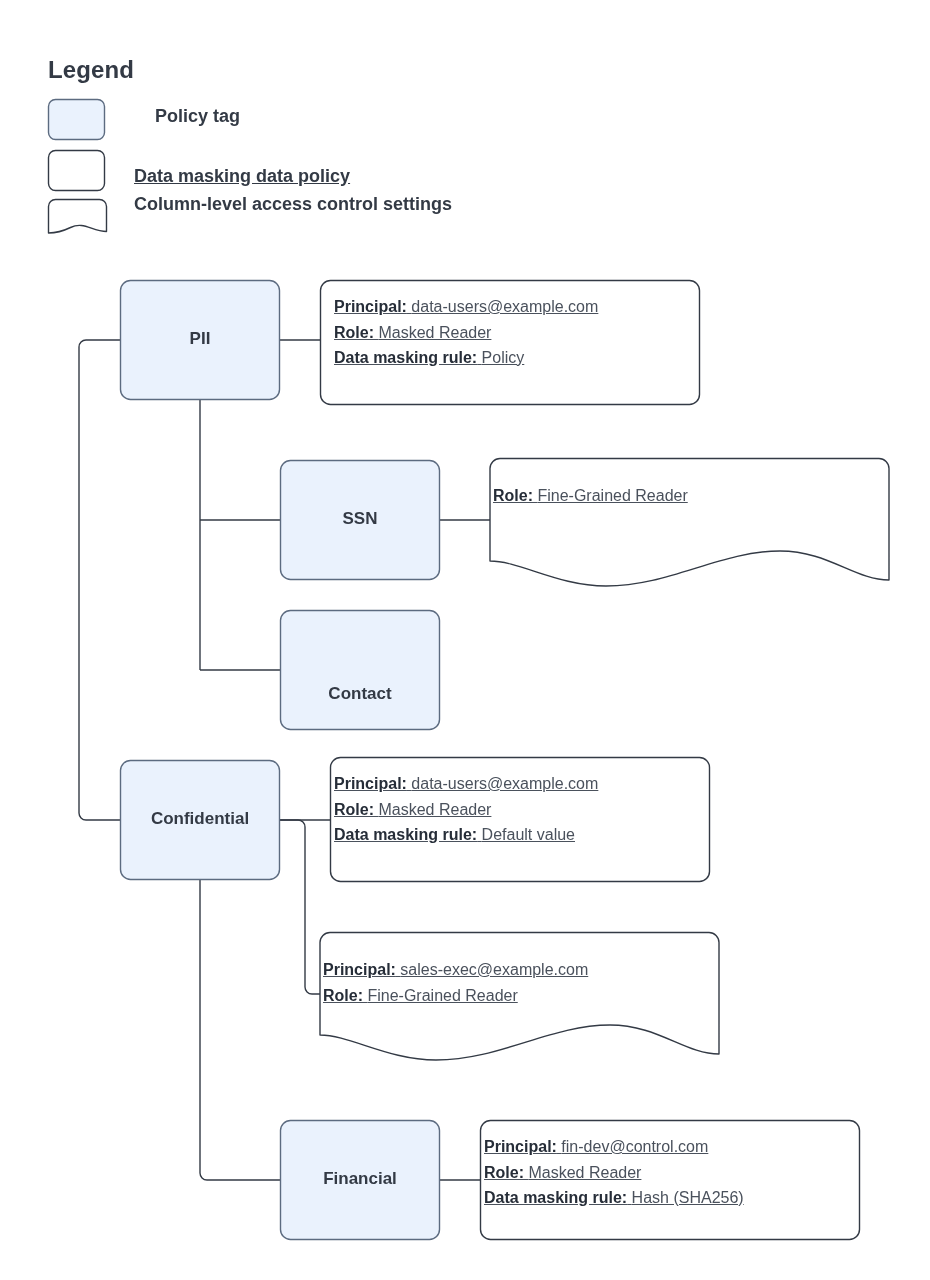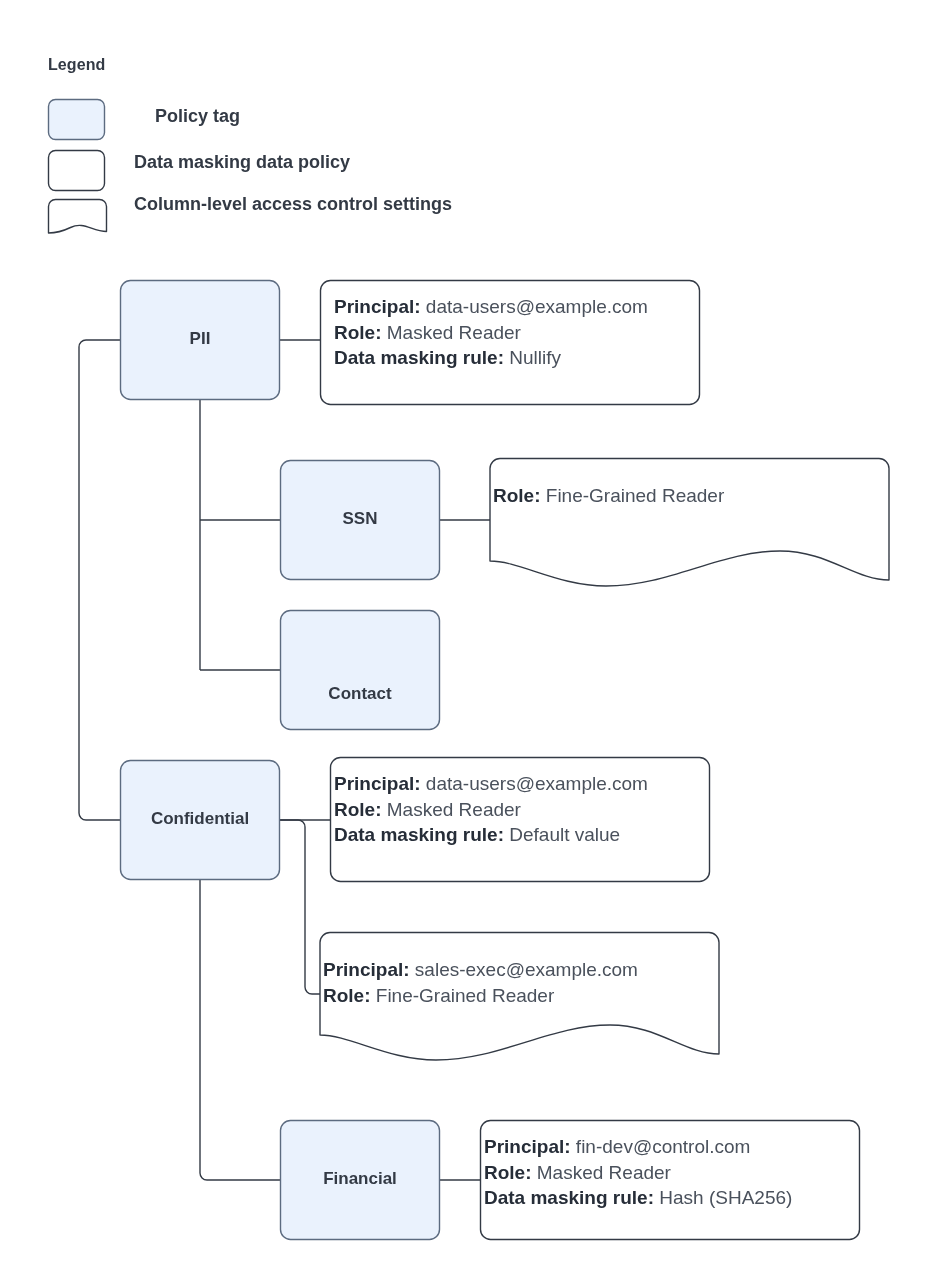--- a/index.html
+++ b/index.html
@@ -44,7 +44,7 @@
   .legend-title {
     left: 48px;
     top: 56px;
-    font-size: 16px;
+    font-size: 24px;
     font-weight: bold;
     letter-spacing: 0.1px;
     color: #333a45;

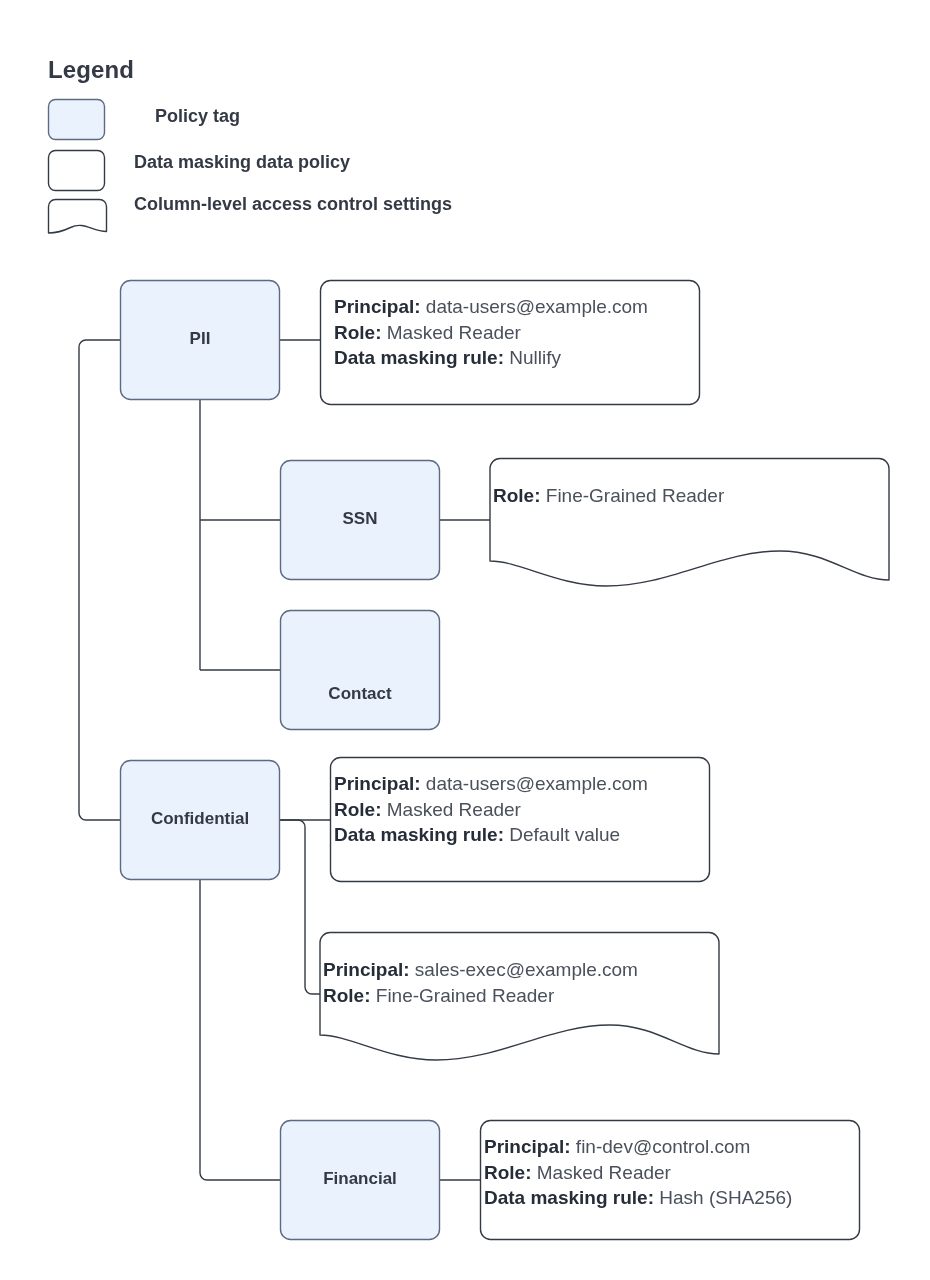--- a/index.html
+++ b/index.html
@@ -58,7 +58,7 @@
     white-space: nowrap;
   }
   .legend-label.l1 { top: 106px; margin-left: 21px; }
-  .legend-label.l2 { top: 152px; }
+  .legend-label.l2 { top: 166px; text-decoration: underline; }
   .legend-label.l3 { top: 194px; }
 
   

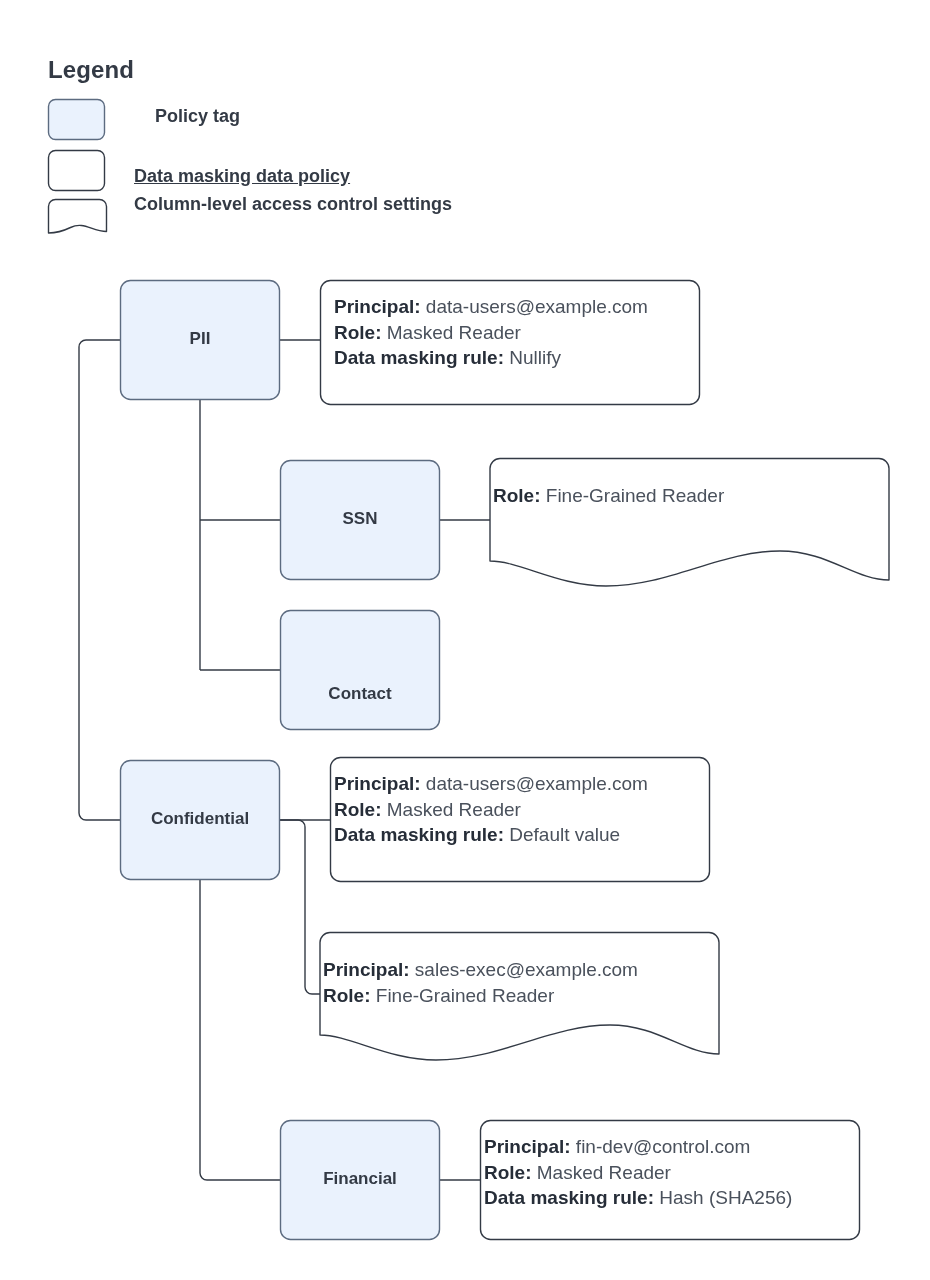--- a/index.html
+++ b/index.html
@@ -73,10 +73,11 @@
 
   
   .card-text {
-    font-size: 19px;
+    font-size: 16px;
     line-height: 25.5px;
     color: #4a515c;
     white-space: nowrap;
+    text-decoration: underline;
   }
   .card-text b {
     color: #262d38;

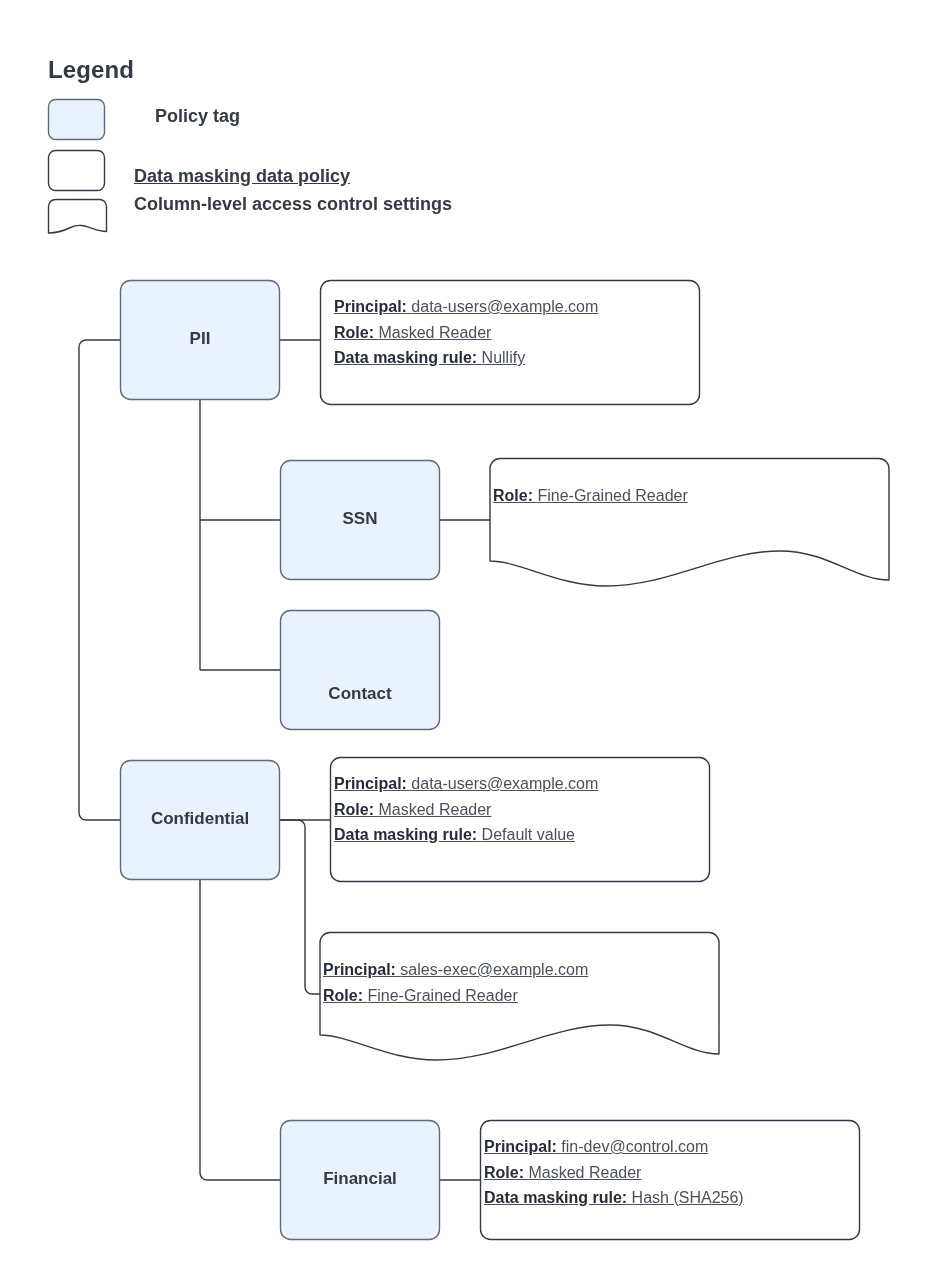--- a/index.html
+++ b/index.html
@@ -170,7 +170,7 @@
     <span class="row"><b>Role:</b>
       <span>Masked Reader</span></span>
     <span class="row"><b>Data masking rule:</b>
-      <span>Nullify</span></span>
+      <span>Policy</span></span>
   </div>
 
   <div class="lbl card-text" style="left:493px; top:483px;">

